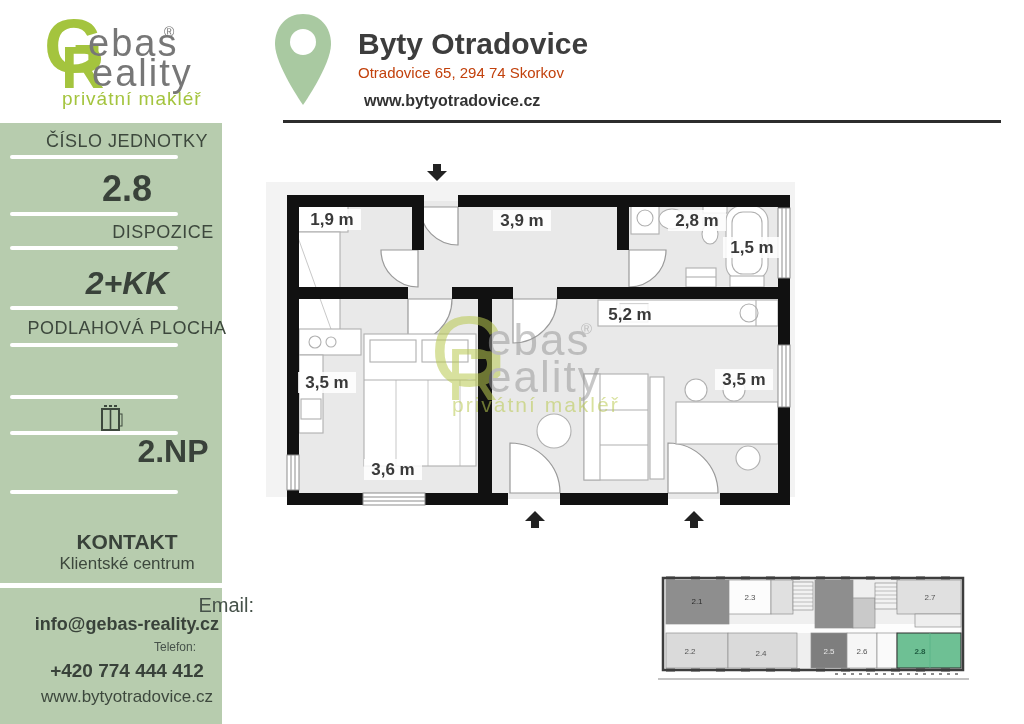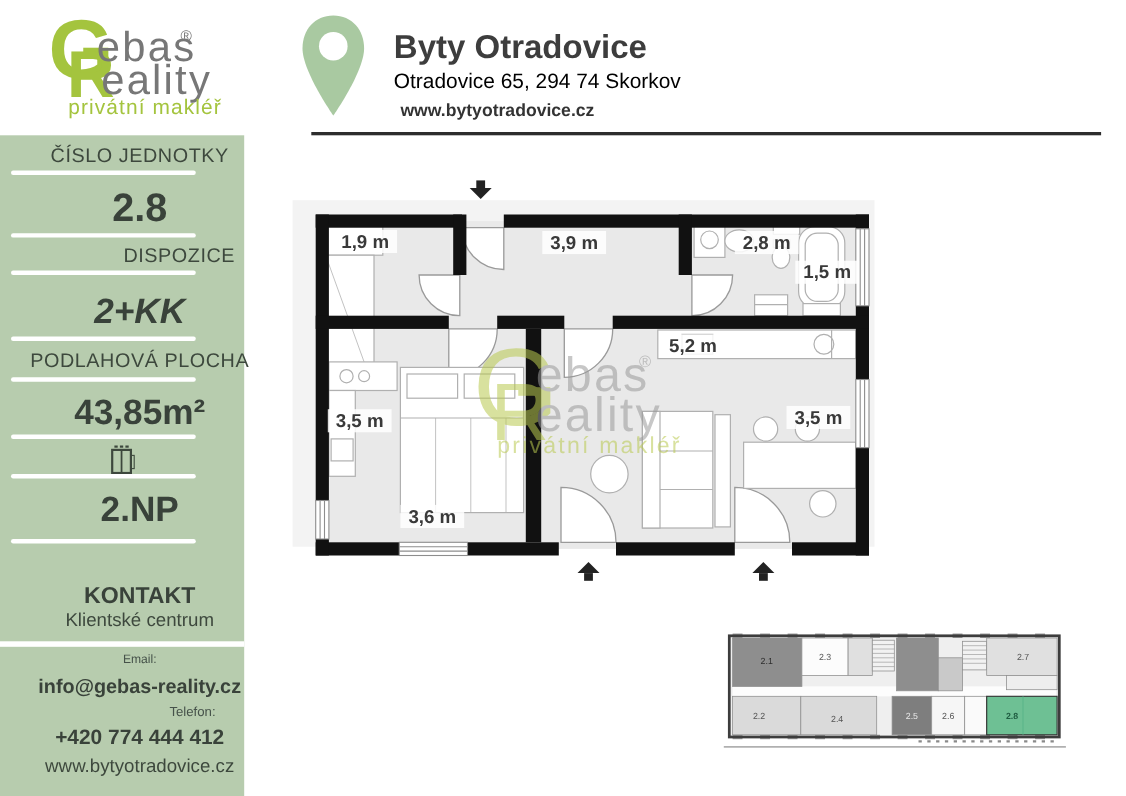--- a/index.html
+++ b/index.html
@@ -10,7 +10,7 @@
   .logo-g{color:#a4c43e;font-weight:bold}
   .logo-gray{color:#777;font-weight:300;letter-spacing:2px}
   .title{color:#3d3d3d;font-weight:bold;font-size:30px}
-  .address{color:#000000;font-size:19px}
+  .address{color:#c2410c;font-size:15px}
   .site{color:#333;font-size:16px;font-weight:bold}
   .hr{background:#2d2d2d;height:3px}
   

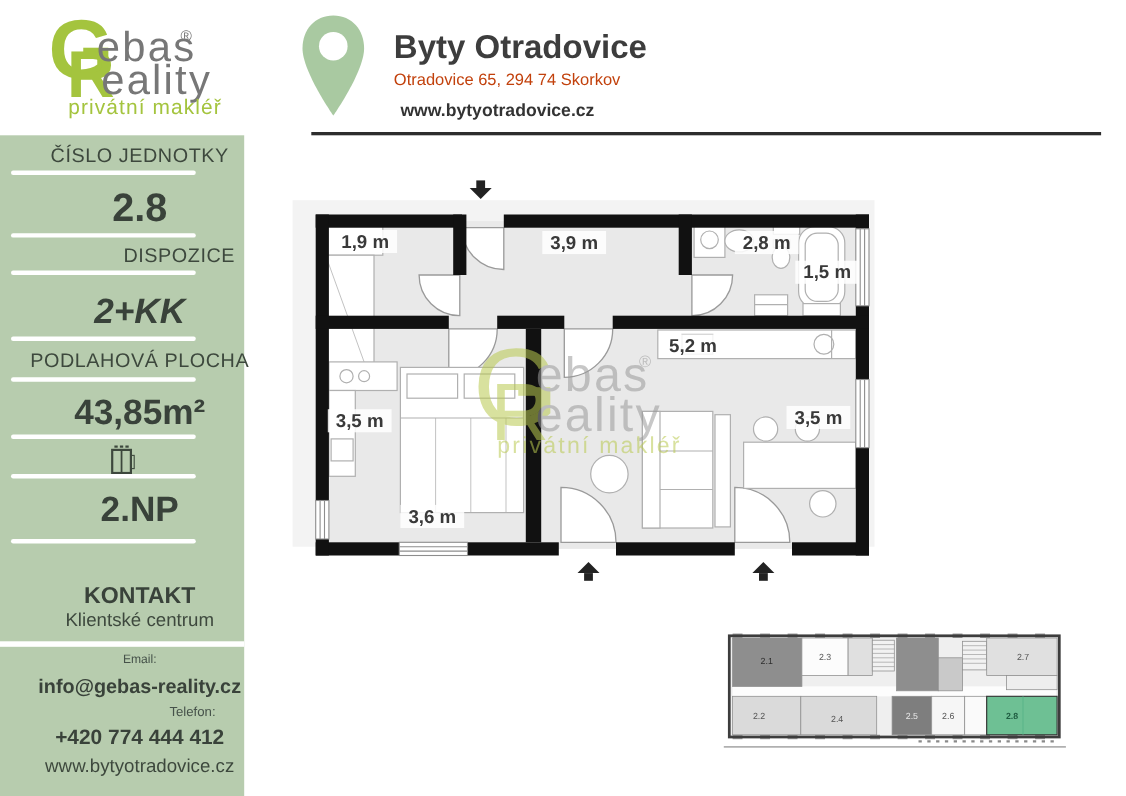--- a/index.html
+++ b/index.html
@@ -55,7 +55,6 @@
   <div class="abs sb-div" style="top:183px;"></div>
   <div class="abs sb sb-label" style="top:195px;">PODLAHOVÁ PLOCHA</div>
   <div class="abs sb-div" style="top:220px;"></div>
-  <div class="abs sb sb-value" style="top:233px;">43,85m²</div>
   <div class="abs sb-div" style="top:272px;"></div>
   <svg class="abs" style="left:98px;top:281px;" width="26" height="28" viewBox="0 0 26 28">
     <rect x="6" y="1" width="3" height="2" fill="#3d483d"></rect>

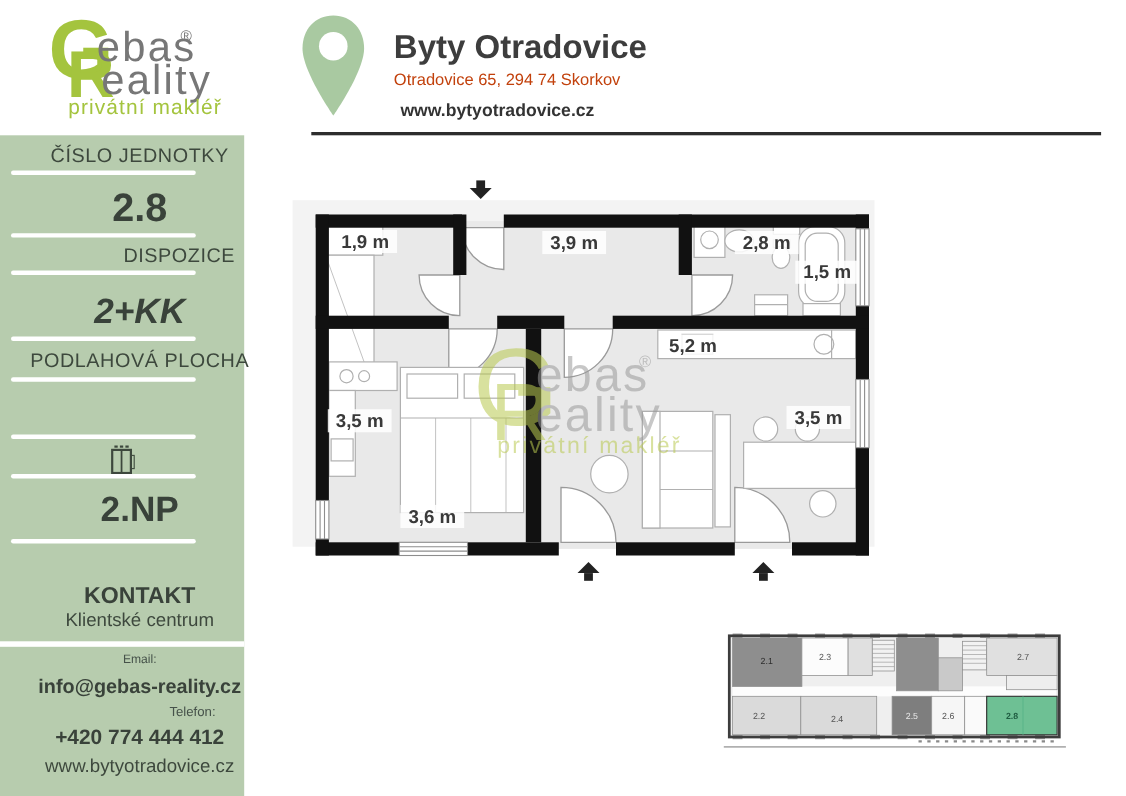--- a/index.html
+++ b/index.html
@@ -65,7 +65,7 @@
     <rect x="21" y="10" width="3" height="12" fill="none" stroke="#3d483d" stroke-width="1"></rect>
   </svg>
   <div class="abs sb-div" style="top:308px;"></div>
-  <div class="abs sb sb-value" style="top:322px;">2.NP</div>
+  <div class="abs sb sb-value" style="top:310px;padding-left:46px;">2.NP</div>
   <div class="abs sb-div" style="top:367px;"></div>
   <div class="abs sb sb-bold" style="top:407px;font-size:21px;">KONTAKT</div>
   <div class="abs sb" style="top:431px;font-size:17px;">Klientské centrum</div>

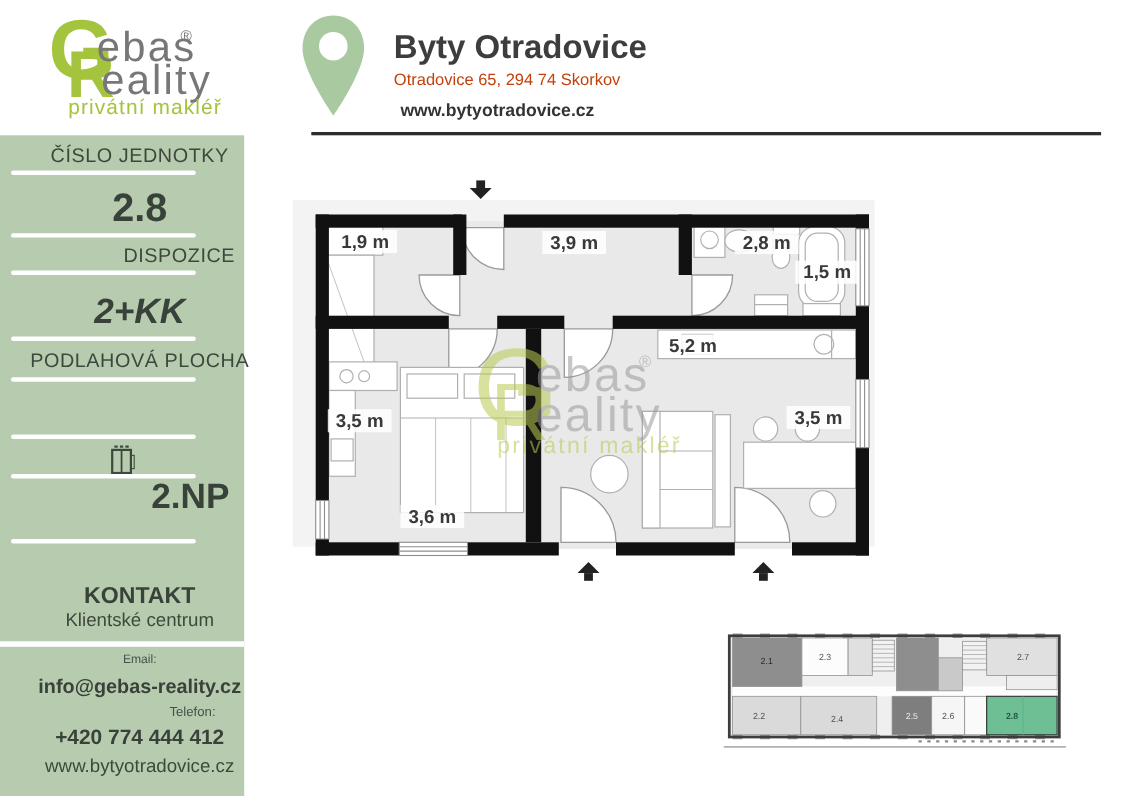--- a/index.html
+++ b/index.html
@@ -70,7 +70,7 @@
   <div class="abs sb sb-bold" style="top:407px;font-size:21px;">KONTAKT</div>
   <div class="abs sb" style="top:431px;font-size:17px;">Klientské centrum</div>
   <div class="abs" style="left:0;top:460px;width:222px;height:5px;background:#fff;"></div>
-  <div class="abs sb" style="top:471px;font-size:11px;color:#46524a;">Email:</div>
+  <div class="abs sb" style="top:471px;font-size:20px;color:#46524a;text-align:right;">Email:</div>
   <div class="abs sb sb-bold" style="top:491px;font-size:18px;">info@gebas-reality.cz</div>
   <div class="abs sb" style="top:517px;font-size:12px;color:#46524a;padding-left:48px;">Telefon:</div>
   <div class="abs sb sb-bold" style="top:537px;font-size:19px;">+420 774 444 412</div>

